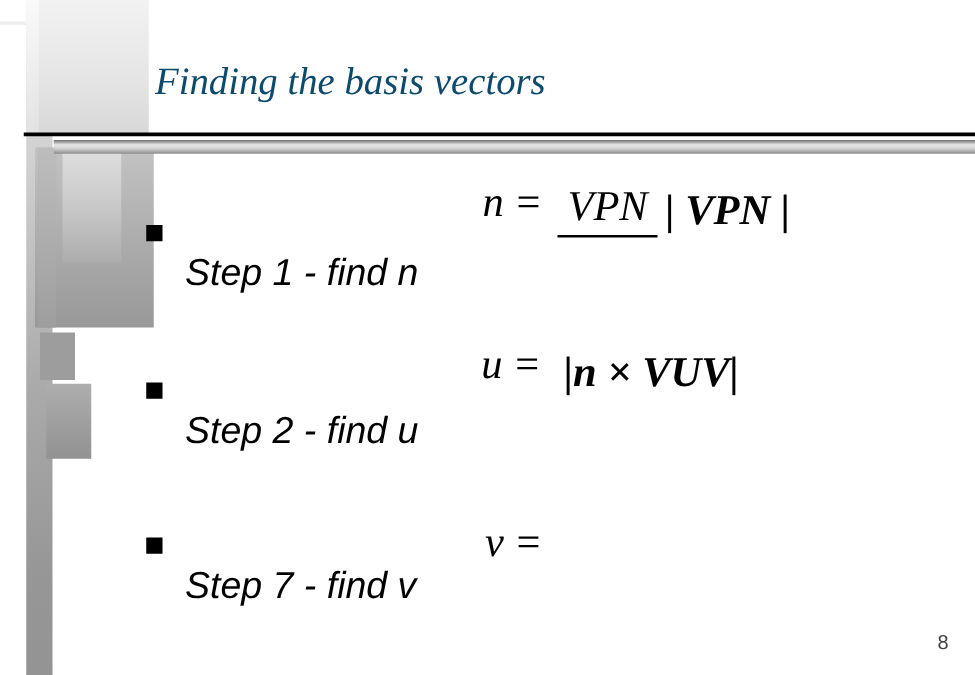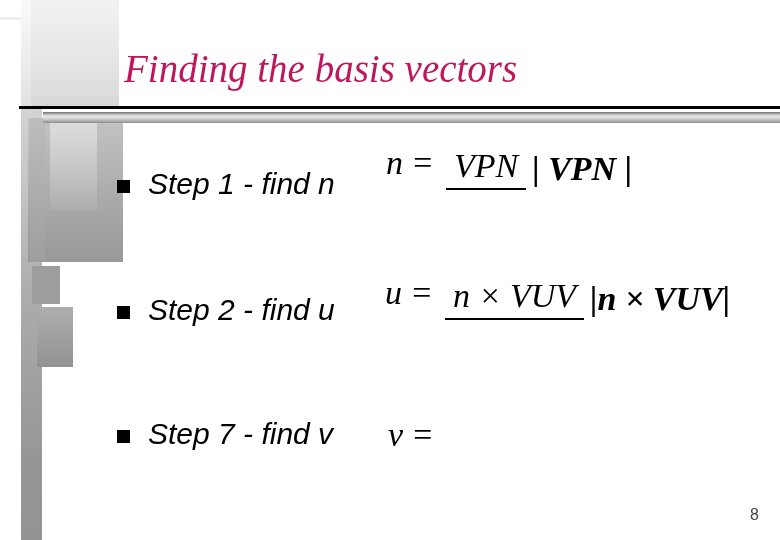--- a/index.html
+++ b/index.html
@@ -34,7 +34,7 @@
   .title {
     left:124px; top:46px;
     font-family:"Liberation Serif","DejaVu Serif",serif;
-    font-style:italic; font-size:39px; line-height:1.2; color:#be185d;
+    font-style:italic; font-size:31px; line-height:1.2; color:#0c4a6e;
     white-space:nowrap;
   }
   .black-rule { left:19px; top:106px; width:761px; height:3px; background:#000; }

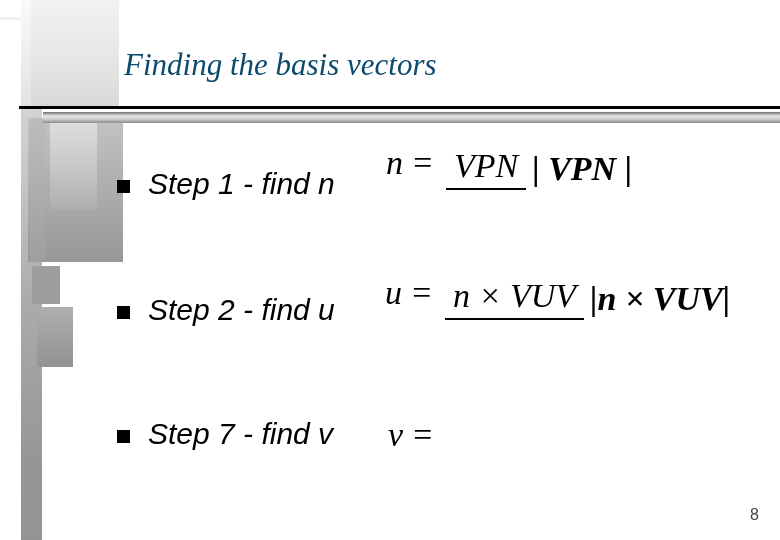--- a/index.html
+++ b/index.html
@@ -52,6 +52,7 @@
     font-family:"Liberation Sans","DejaVu Sans",sans-serif;
     font-style:italic; font-size:30px; line-height:35px; color:#000;
     white-space:nowrap;
+    margin-top:35px;
   }
 
   

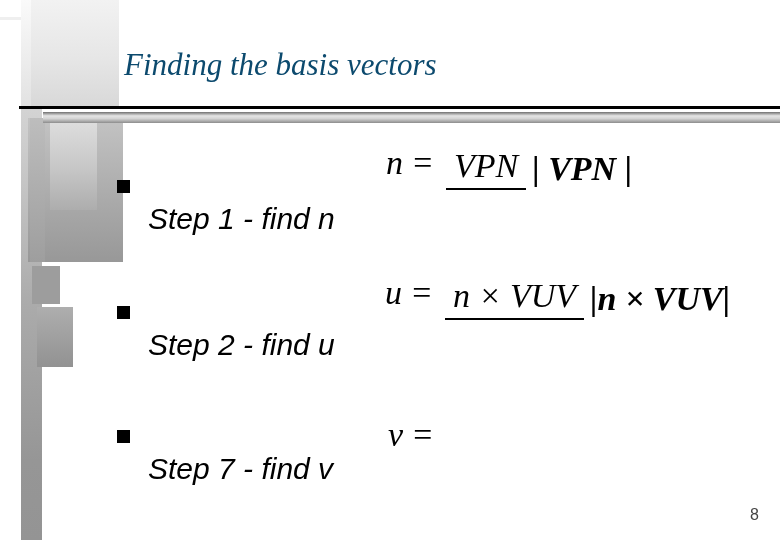--- a/index.html
+++ b/index.html
@@ -128,7 +128,6 @@
       <span class="feq">=</span>
     </span>
     <span class="frac">
-      <span class="num">n × VUV</span>
       <span class="den">|n × VUV|</span>
     </span>
   </div>

